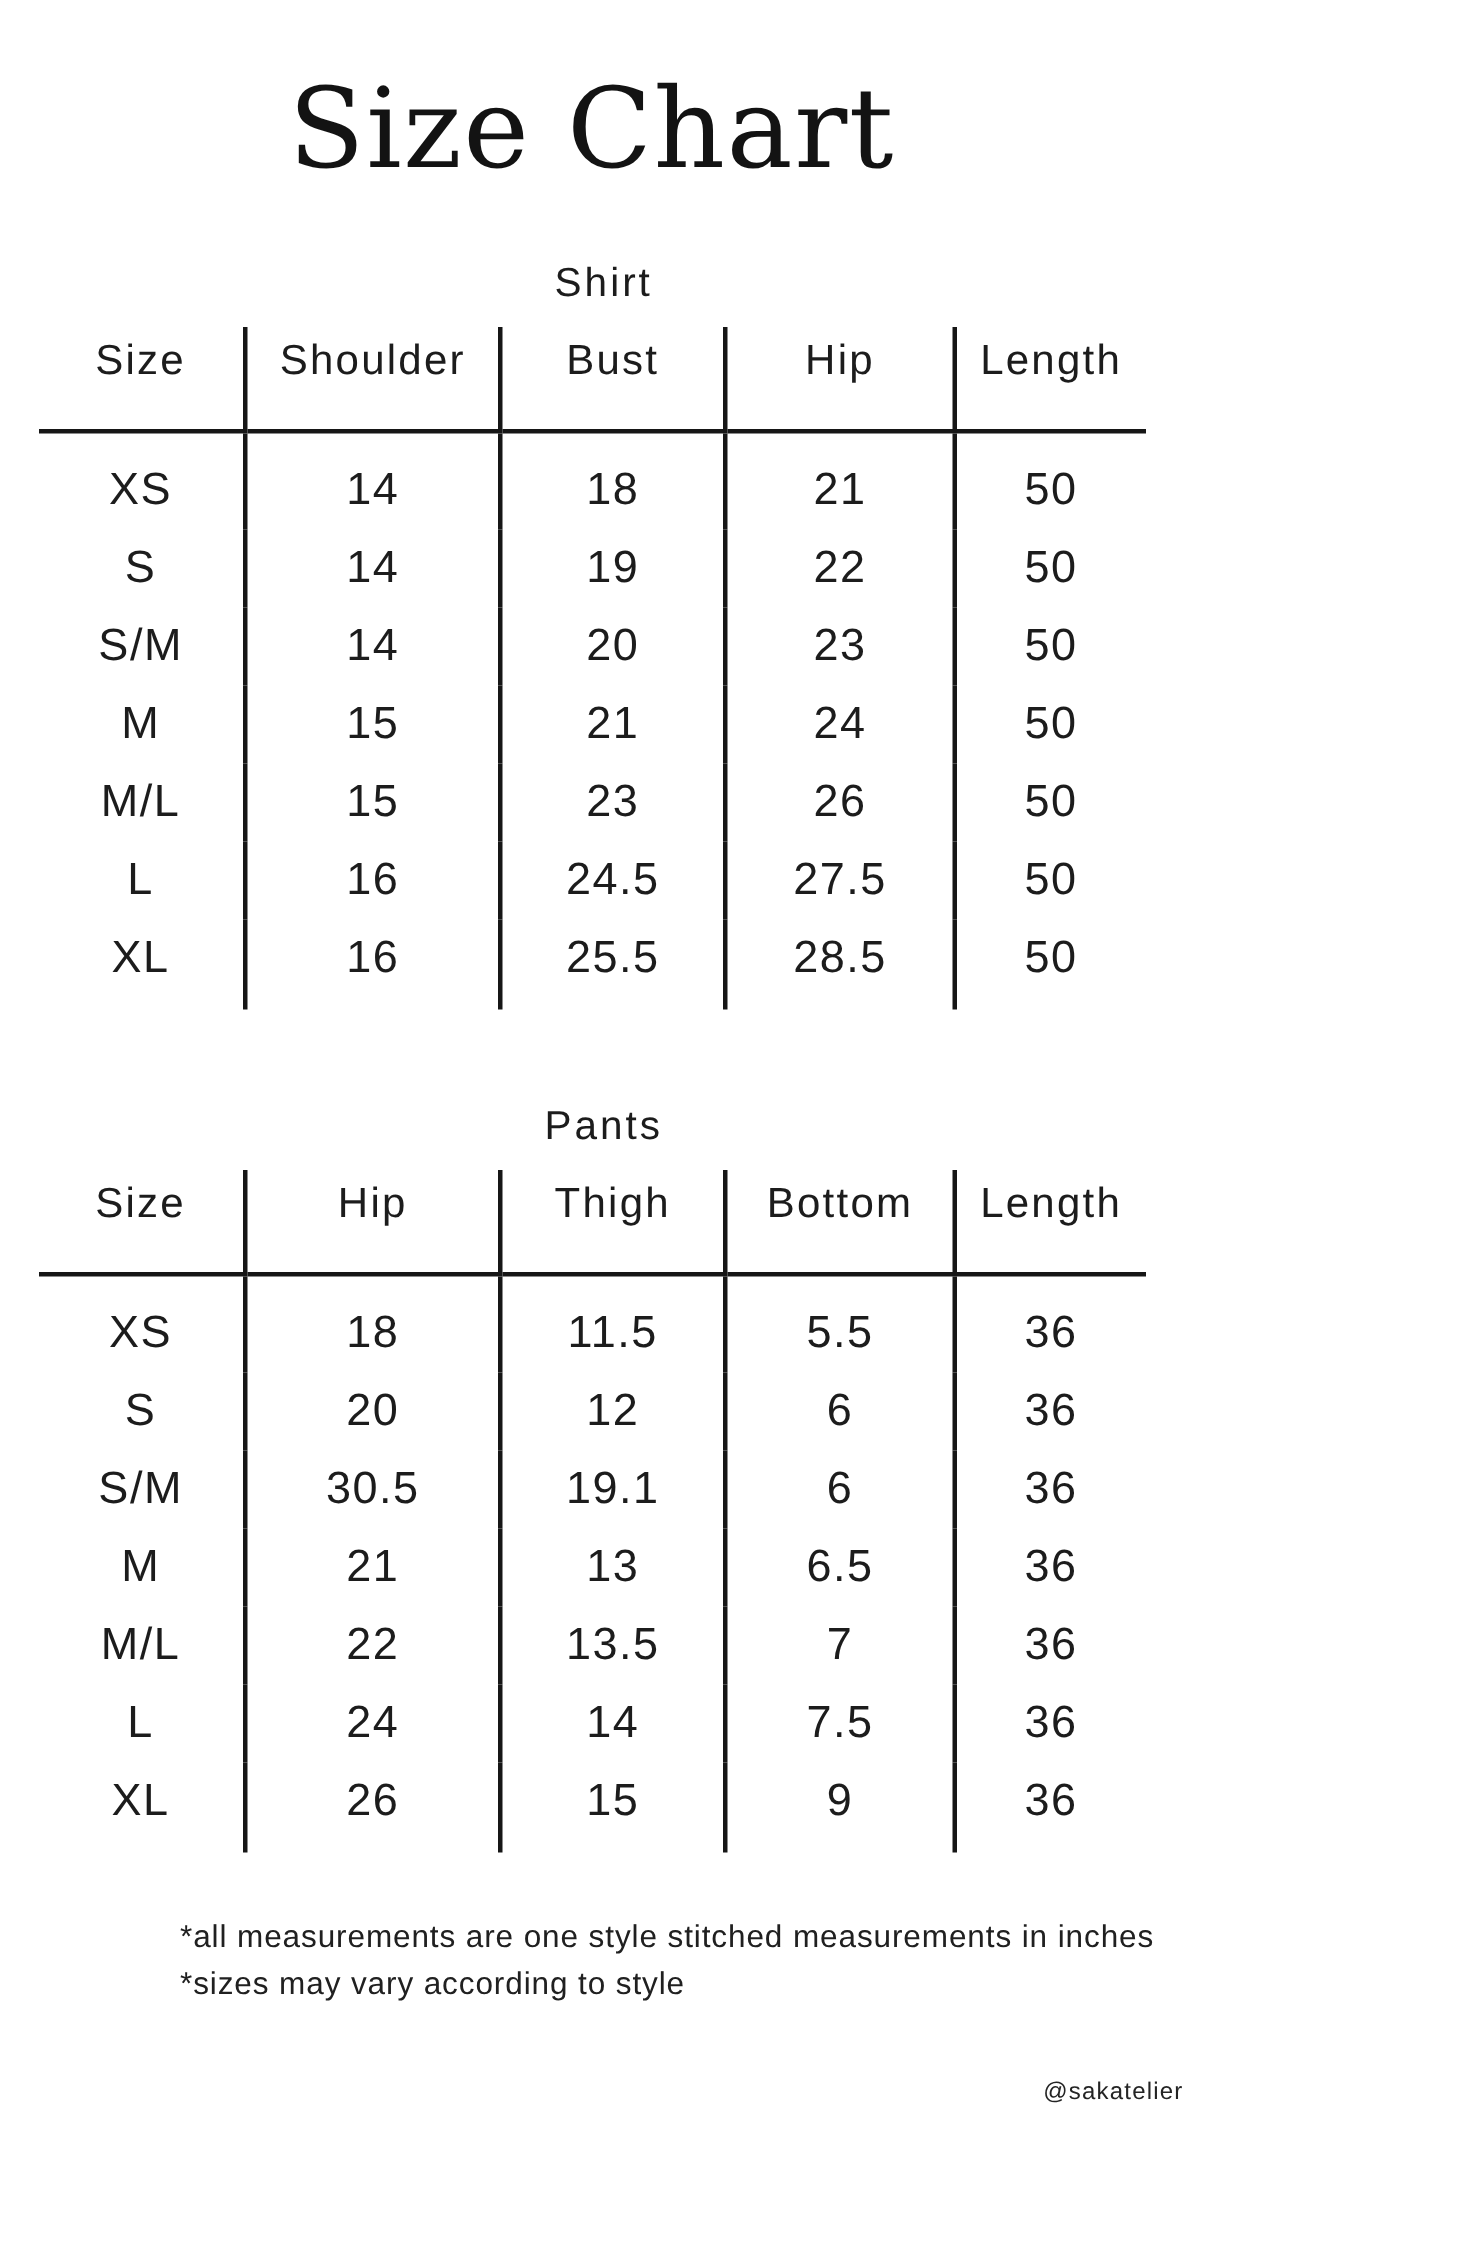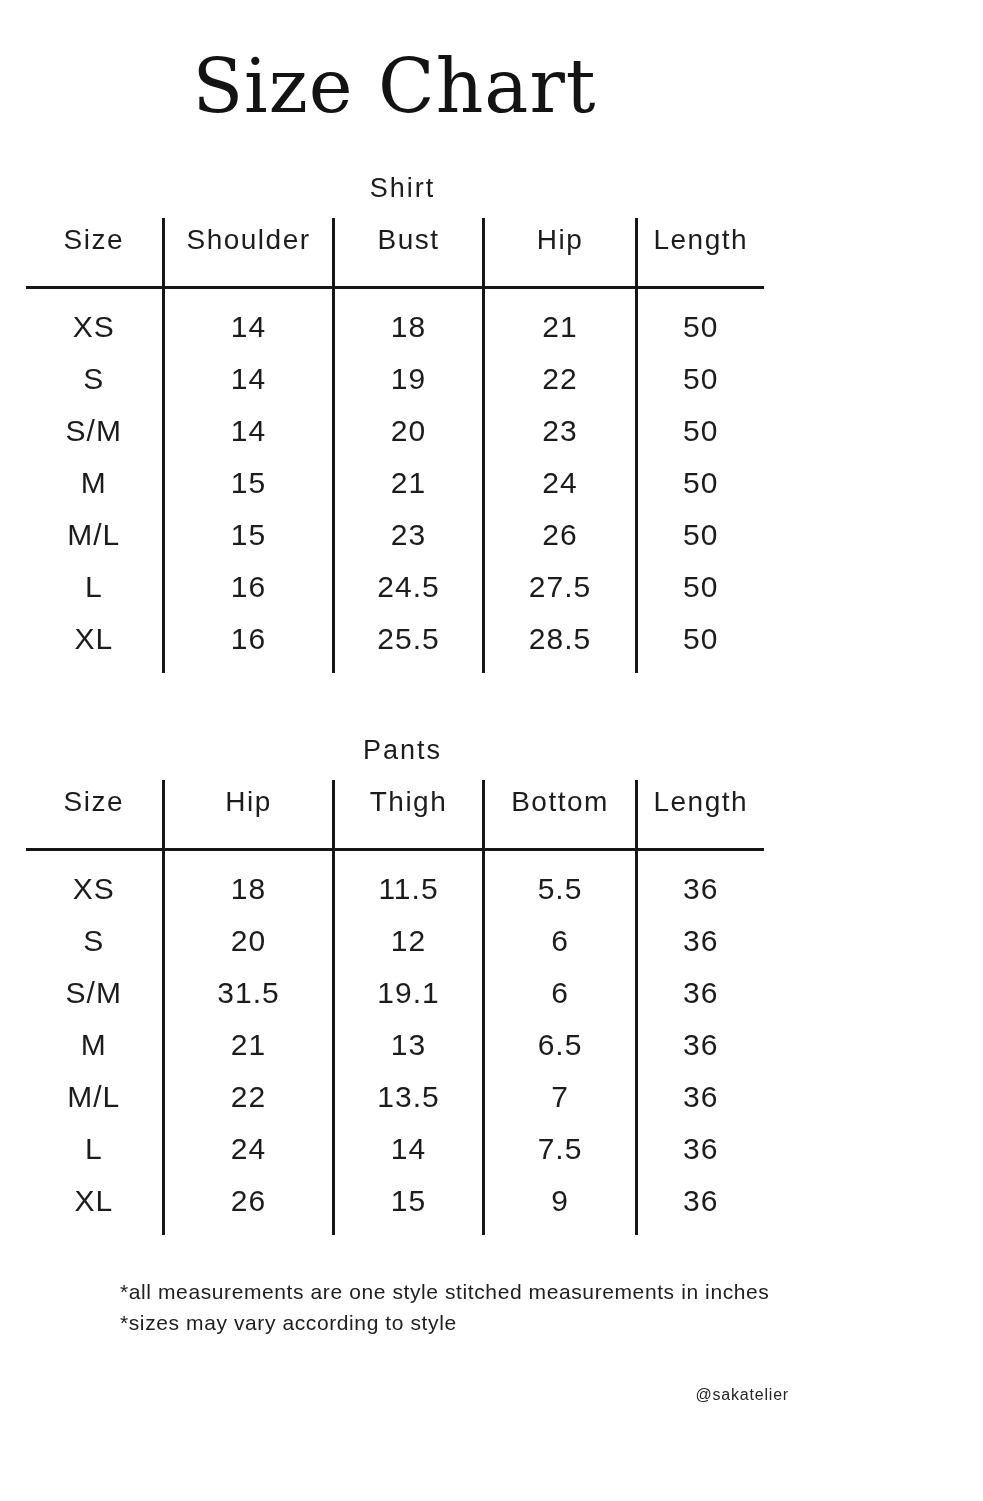--- a/index.html
+++ b/index.html
@@ -198,7 +198,7 @@
         </tr>
         <tr>
           <td>S/M</td>
-          <td>31.5</td>
+          <td>30.5</td>
           <td>19.1</td>
           <td>6</td>
           <td>36</td>

